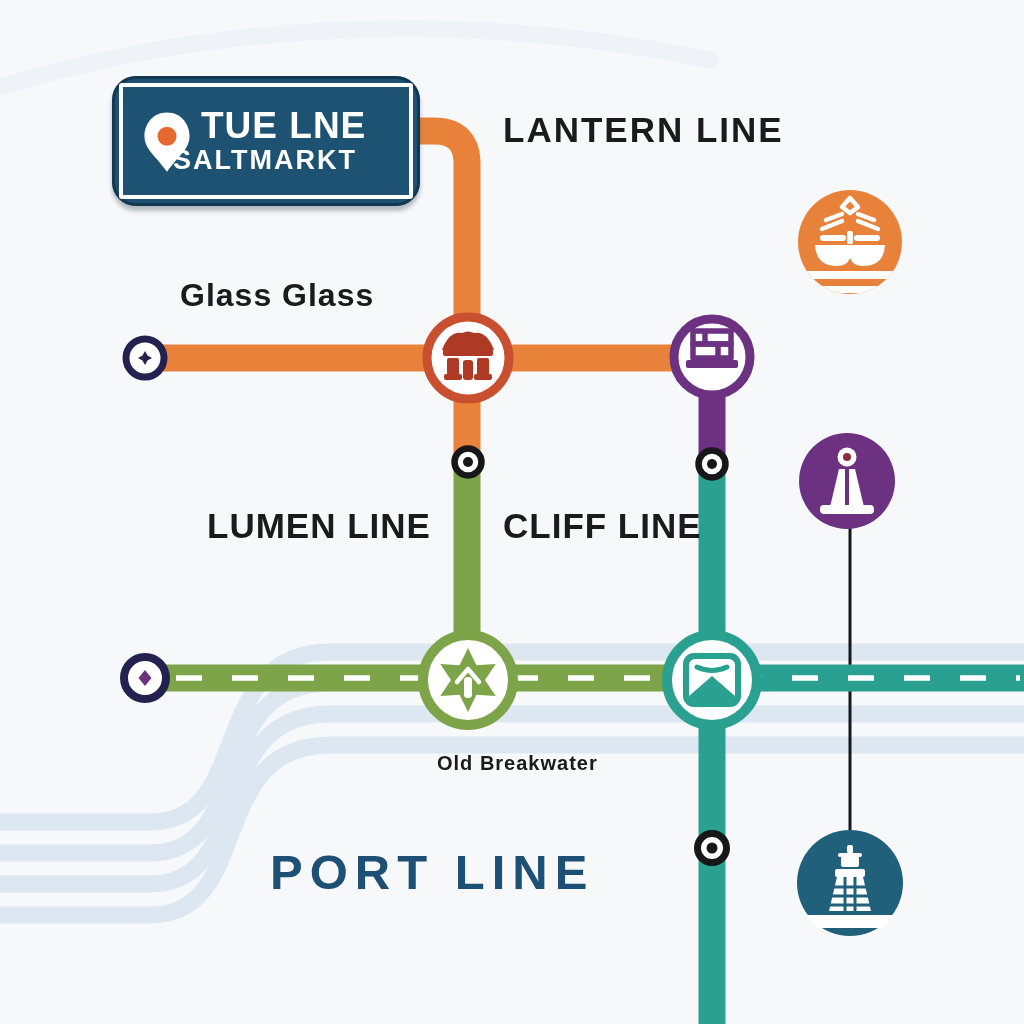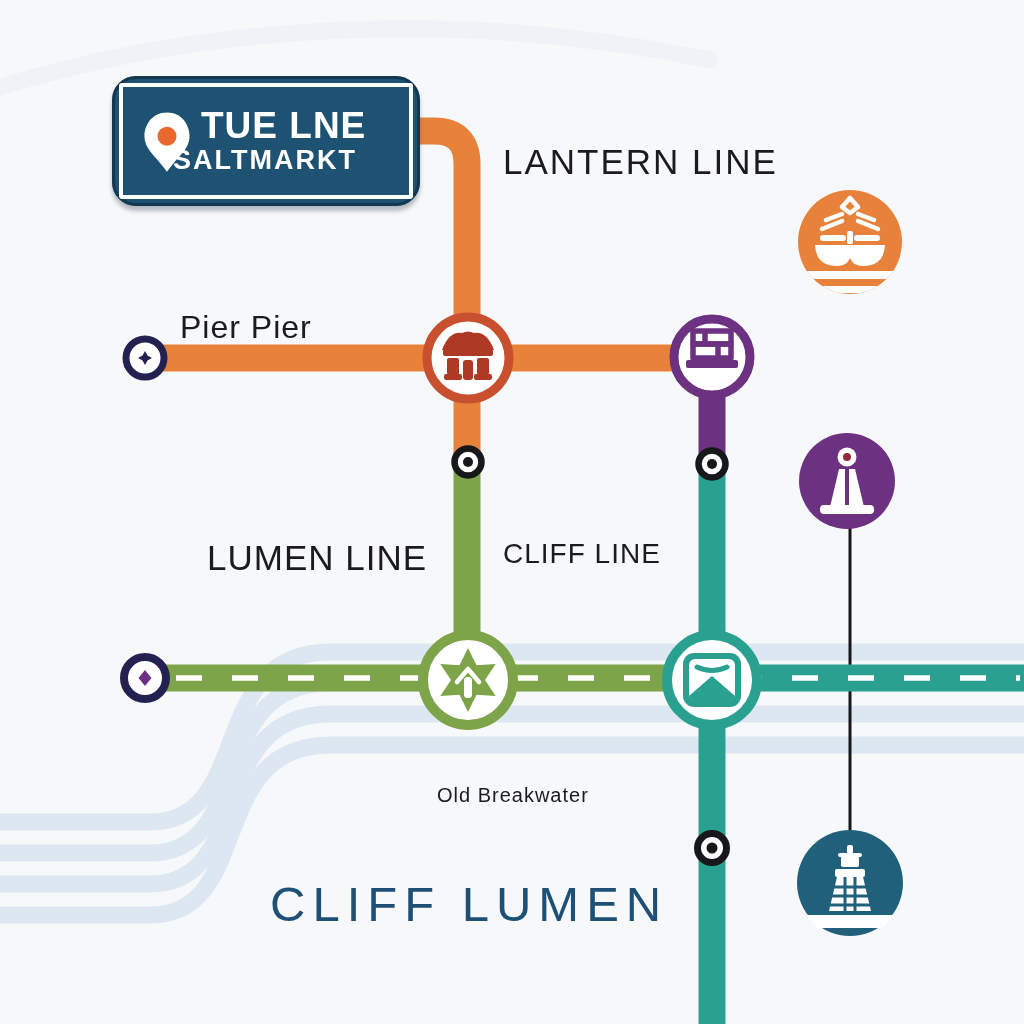--- a/index.html
+++ b/index.html
@@ -42,7 +42,7 @@
   .badge-station{font-size:27px;font-weight:bold;color:#fff;letter-spacing:2px;margin-left:-28px;}
 
   
-  .lbl{position:absolute;font-weight:normal;color:#1b1b1e;white-space:nowrap;margin-top:32px;}
+  .lbl{position:absolute;font-weight:bold;color:#1b1b1e;white-space:nowrap;}
   .lbl-lantern{left:503px;top:110px;font-size:35px;letter-spacing:2px;}
   .lbl-glass{left:180px;top:277px;font-size:32px;letter-spacing:1px;}
   .lbl-harbor{left:207px;top:506px;font-size:35px;letter-spacing:1px;}

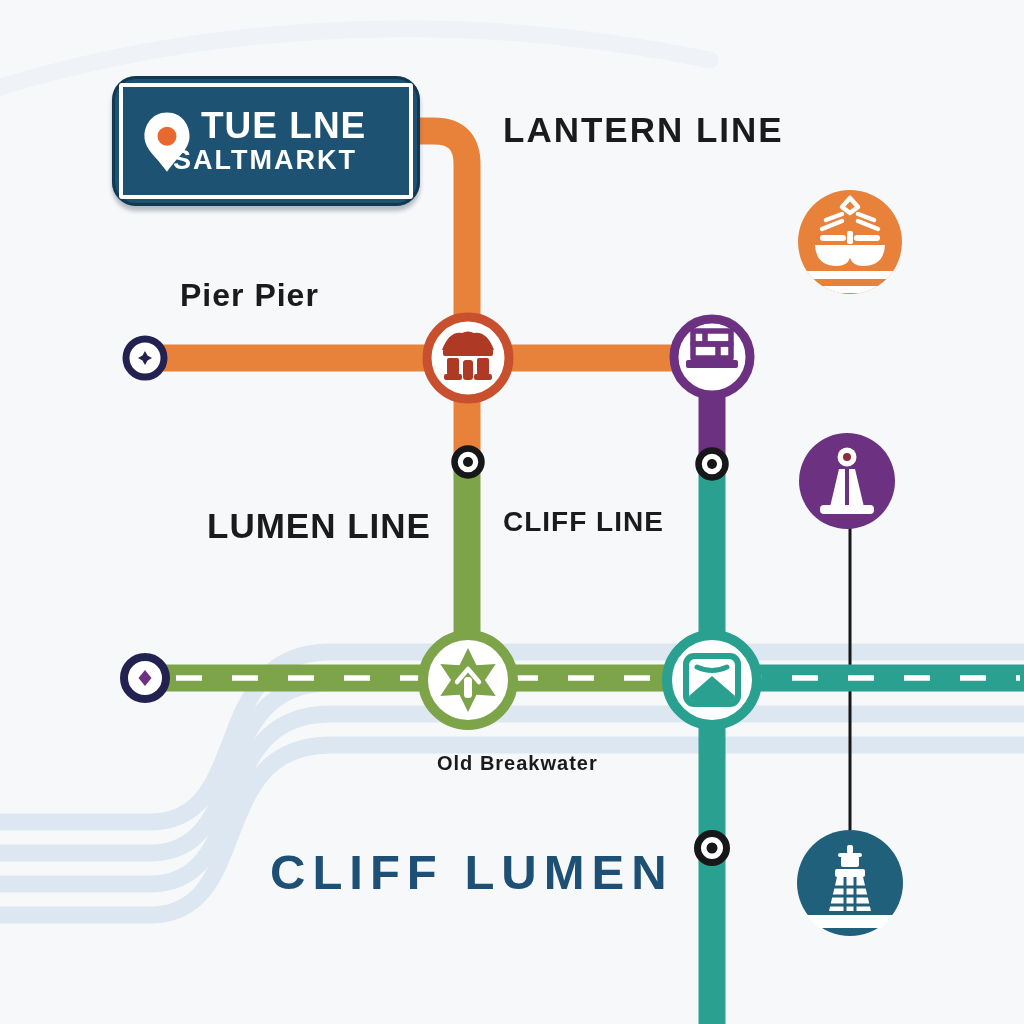--- a/index.html
+++ b/index.html
@@ -228,7 +228,7 @@
   </div>
 
   <div class="lbl lbl-lantern">LANTERN LINE</div>
-  <div class="lbl lbl-glass">Pier Pier</div>
+  <div class="lbl lbl-glass">Glass Glass</div>
   <div class="lbl lbl-harbor">LUMEN LINE</div>
   <div class="lbl lbl-cliff">CLIFF LINE</div>
   <div class="lbl lbl-oldbreak">Old Breakwater</div>

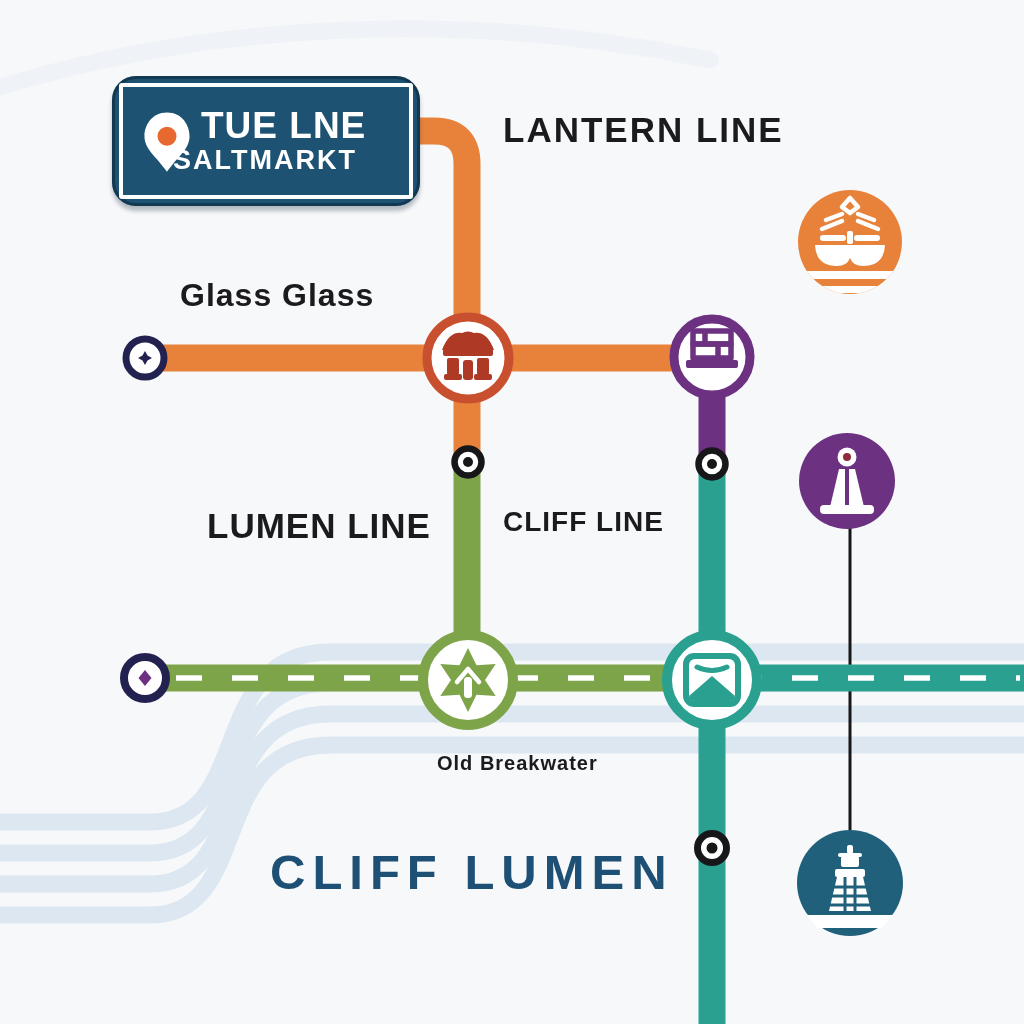--- a/index.html
+++ b/index.html
@@ -46,7 +46,7 @@
   .lbl-lantern{left:503px;top:110px;font-size:35px;letter-spacing:2px;}
   .lbl-glass{left:180px;top:277px;font-size:32px;letter-spacing:1px;}
   .lbl-harbor{left:207px;top:506px;font-size:35px;letter-spacing:1px;}
-  .lbl-cliff{left:503px;top:506px;font-size:28px;letter-spacing:1px;}
+  .lbl-cliff{left:503px;top:506px;font-size:35px;letter-spacing:1px;}
   .lbl-oldbreak{left:437px;top:752px;font-size:20px;letter-spacing:1px;}
   .lbl-title{left:270px;top:844px;font-size:49px;letter-spacing:7px;color:var(--title-blue);}
 </style>

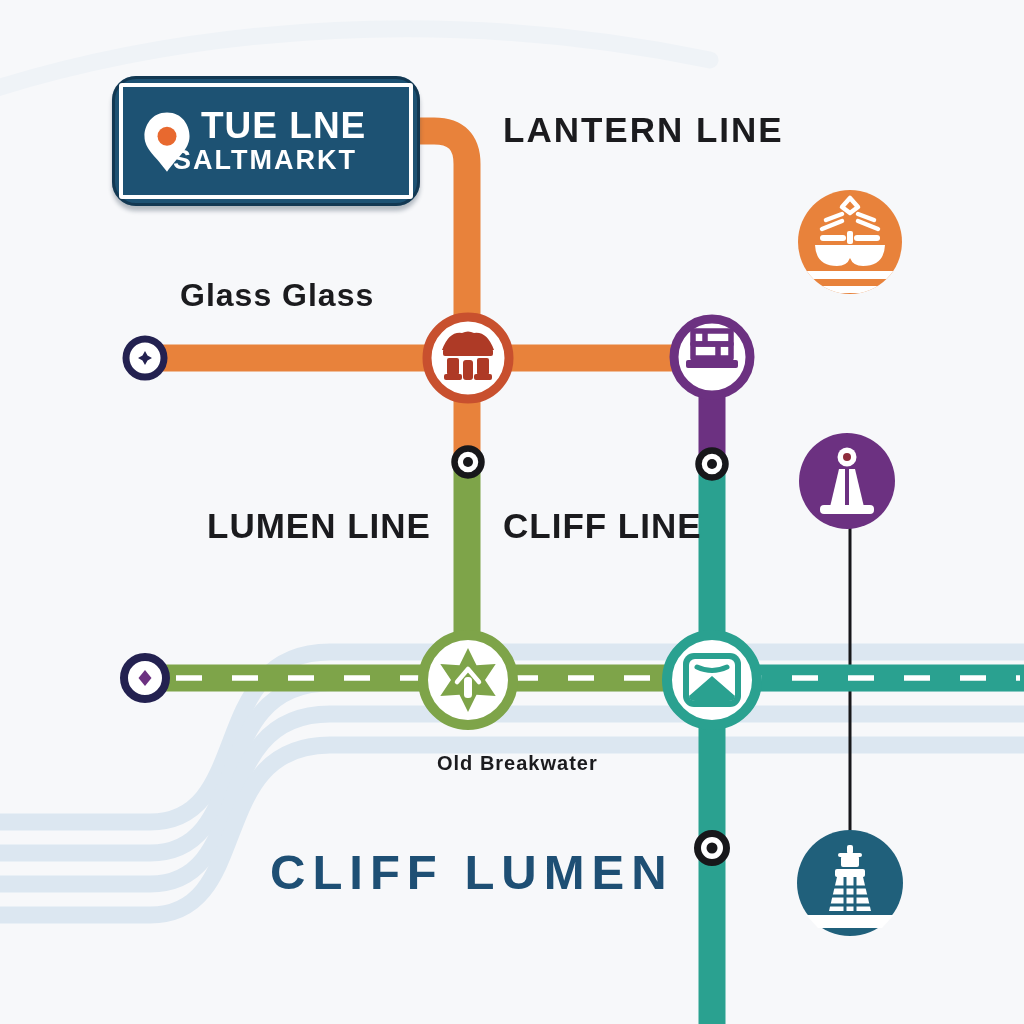--- a/index.html
+++ b/index.html
@@ -232,7 +232,7 @@
   <div class="lbl lbl-harbor">LUMEN LINE</div>
   <div class="lbl lbl-cliff">CLIFF LINE</div>
   <div class="lbl lbl-oldbreak">Old Breakwater</div>
-  <div class="lbl lbl-title">CLIFF LUMEN</div>
+  <div class="lbl lbl-title">PORT LINE</div>
 
 </div>
 

